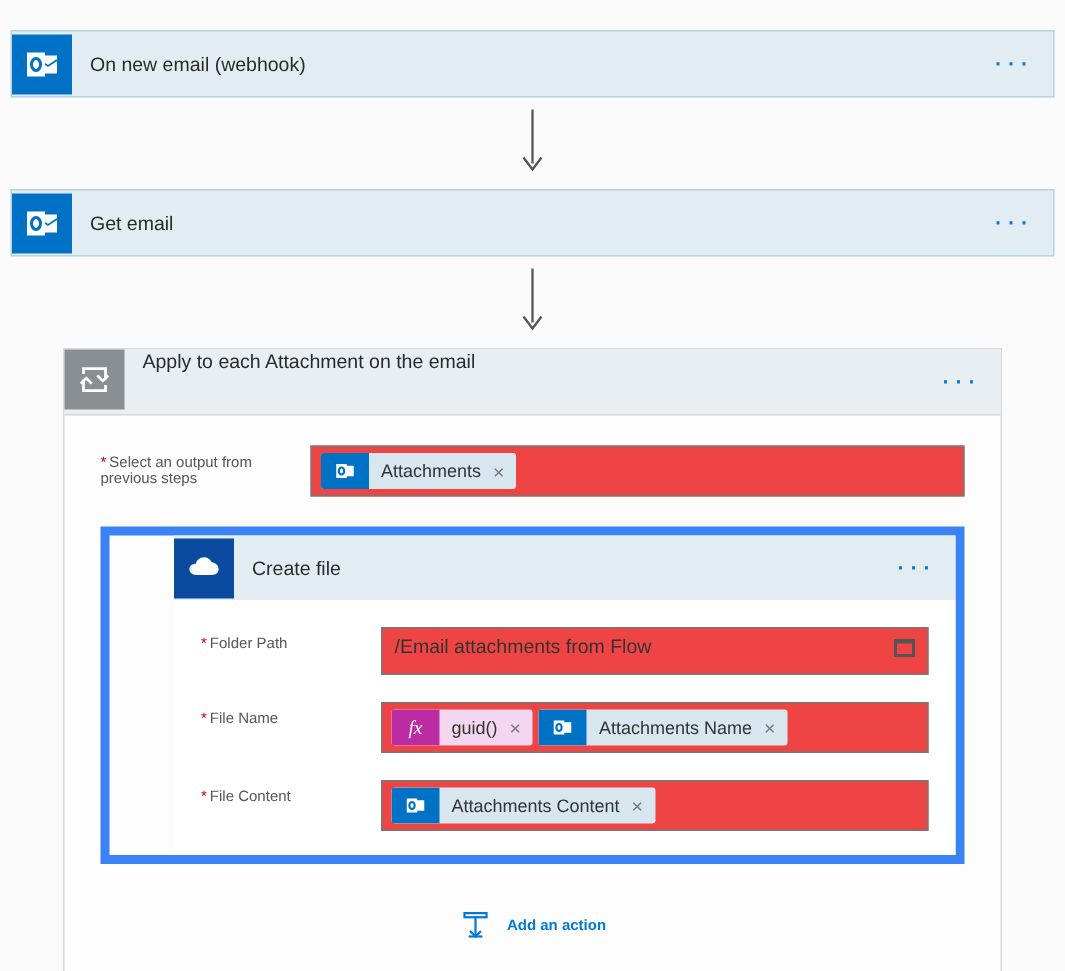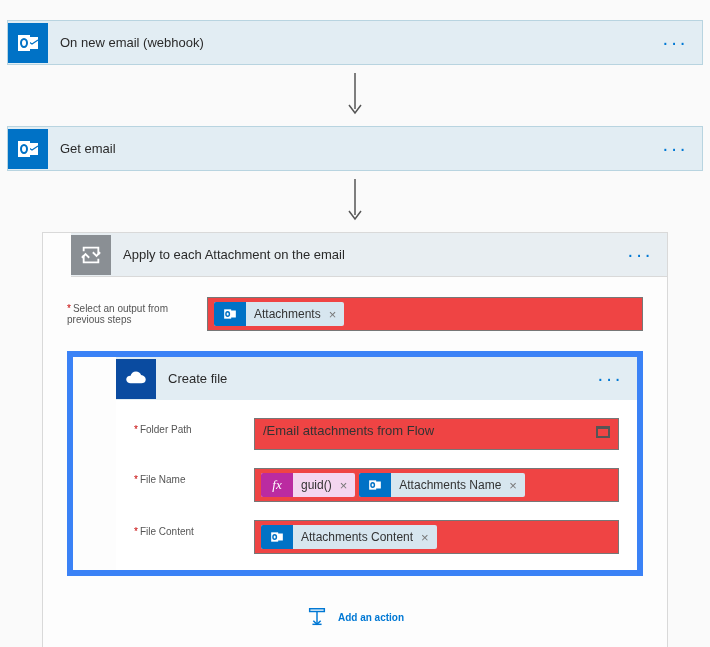--- a/index.html
+++ b/index.html
@@ -57,10 +57,8 @@
     }
     .loop-header {
       display: flex;
-      align-items: center;
       background: #e8eef2;
       border-bottom: 1px solid #d9d9d9;
-      margin-left: 28px;
     }
     .loop-body { padding: 20px 24px 28px; }
     .row {

